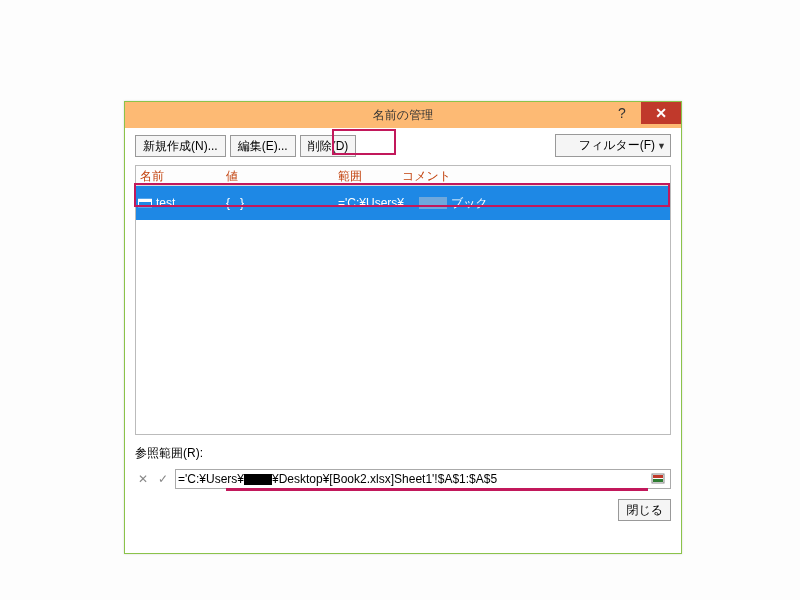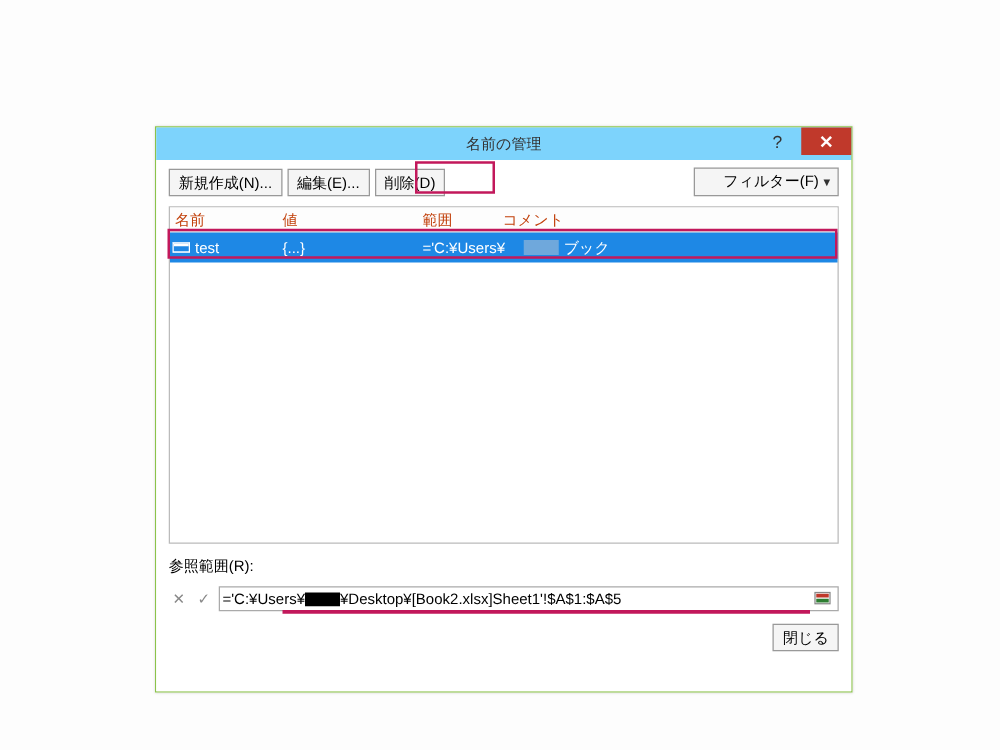--- a/index.html
+++ b/index.html
@@ -5,7 +5,7 @@
     * { box-sizing: border-box; margin: 0; padding: 0; font-family: "MS UI Gothic", "Meiryo", sans-serif; font-size: 12px; }
     body { background: #fdfdfd; width: 800px; height: 600px; position: relative; }
     .window { position: absolute; left: 124px; top: 101px; width: 558px; height: 453px; border: 1px solid #8bc34a; box-shadow: 0 0 2px rgba(0,0,0,0.15); background: #fff; }
-    .titlebar { height: 26px; background: #7dd3fc; display: flex; align-items: center; position: relative; }
+    .titlebar { height: 26px; background: #fdba74; display: flex; align-items: center; position: relative; }
     .titlebar-title { position: absolute; left: 50%; transform: translateX(-50%); color: #333; font-size: 12px; }
     .titlebar-btns { position: absolute; right: 0; top: 0; display: flex; height: 100%; }
     .titlebar-btn { width: 38px; height: 22px; display: flex; align-items: center; justify-content: center; font-size: 14px; }

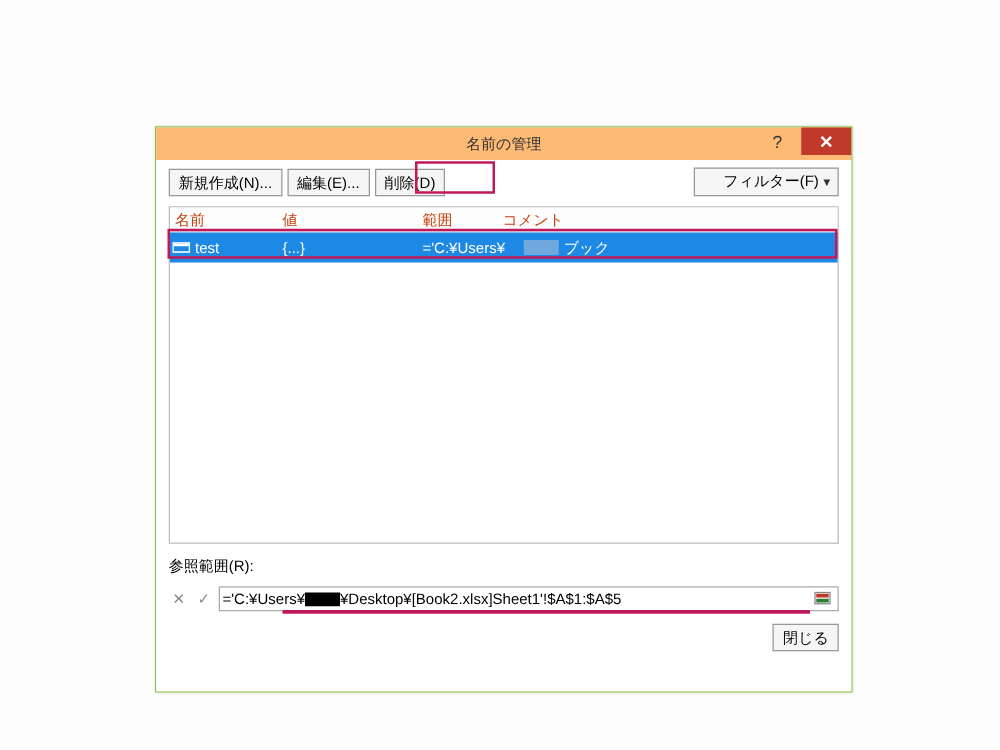--- a/index.html
+++ b/index.html
@@ -27,7 +27,7 @@
     .col-ref { width: 122px; }
     .col-scope { width: 64px; }
     .col-comment { flex: 1; }
-    .list-row { display: flex; height: 24px; align-items: center; background: #1e88e5; color: #fff; }
+    .list-row { display: flex; height: 34px; align-items: center; background: #1e88e5; color: #fff; }
     .list-row .cell { padding: 0 4px; overflow: hidden; white-space: nowrap; }
     .row-icon { width: 16px; padding-left: 2px; }
     .row-icon svg { display: block; }

